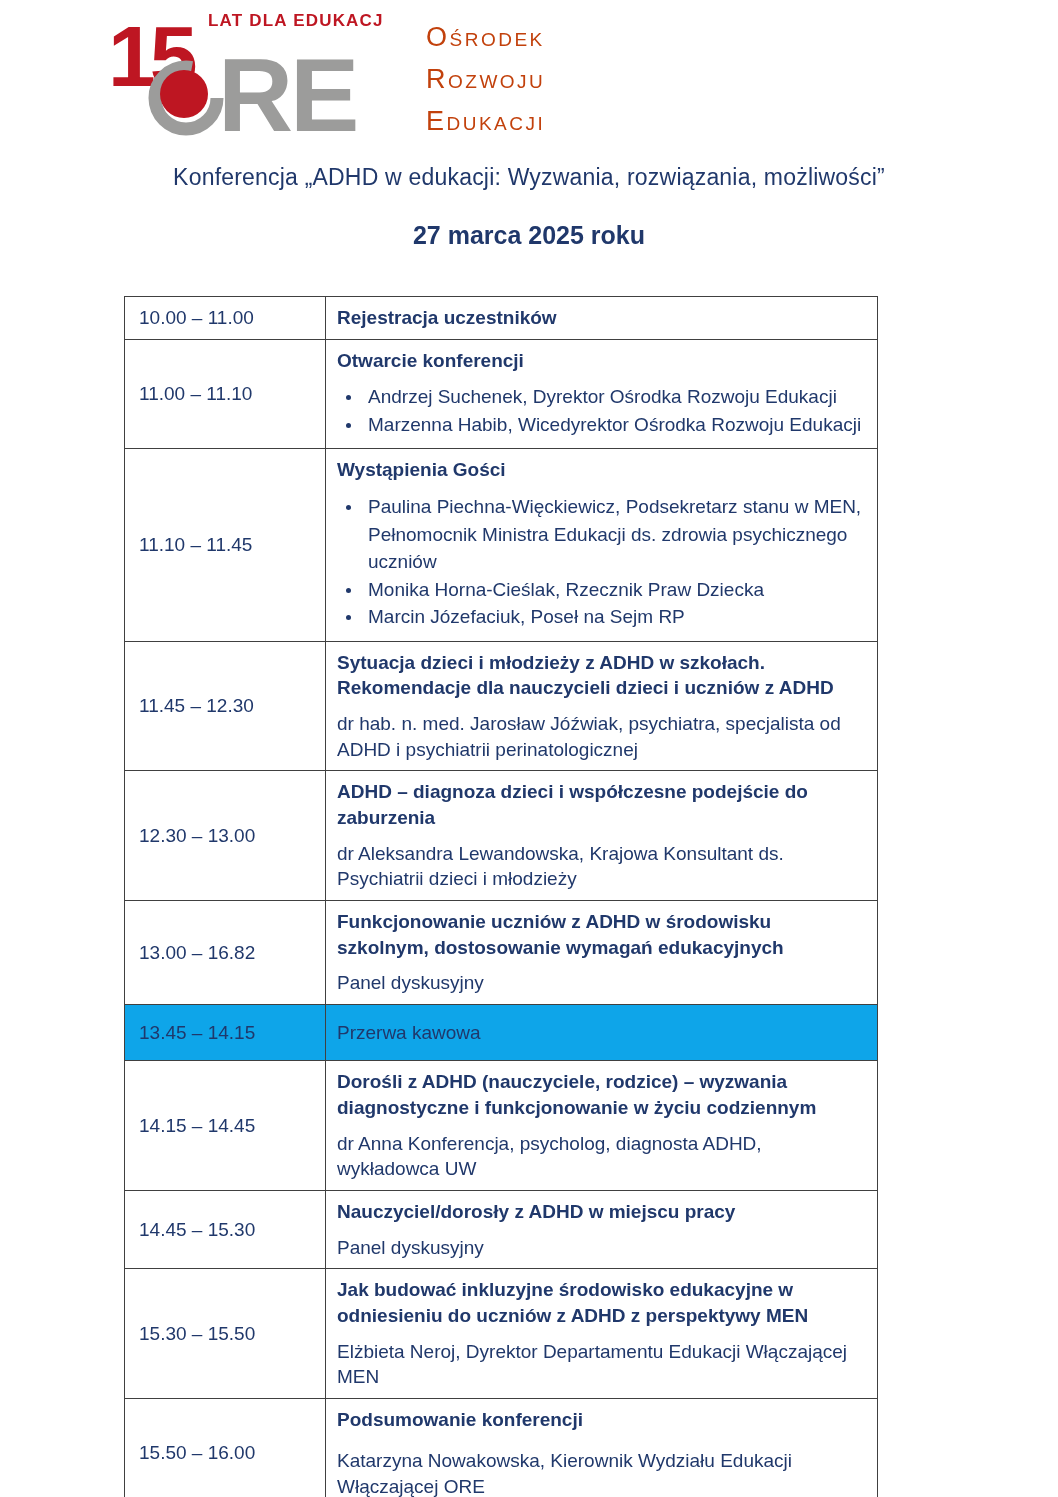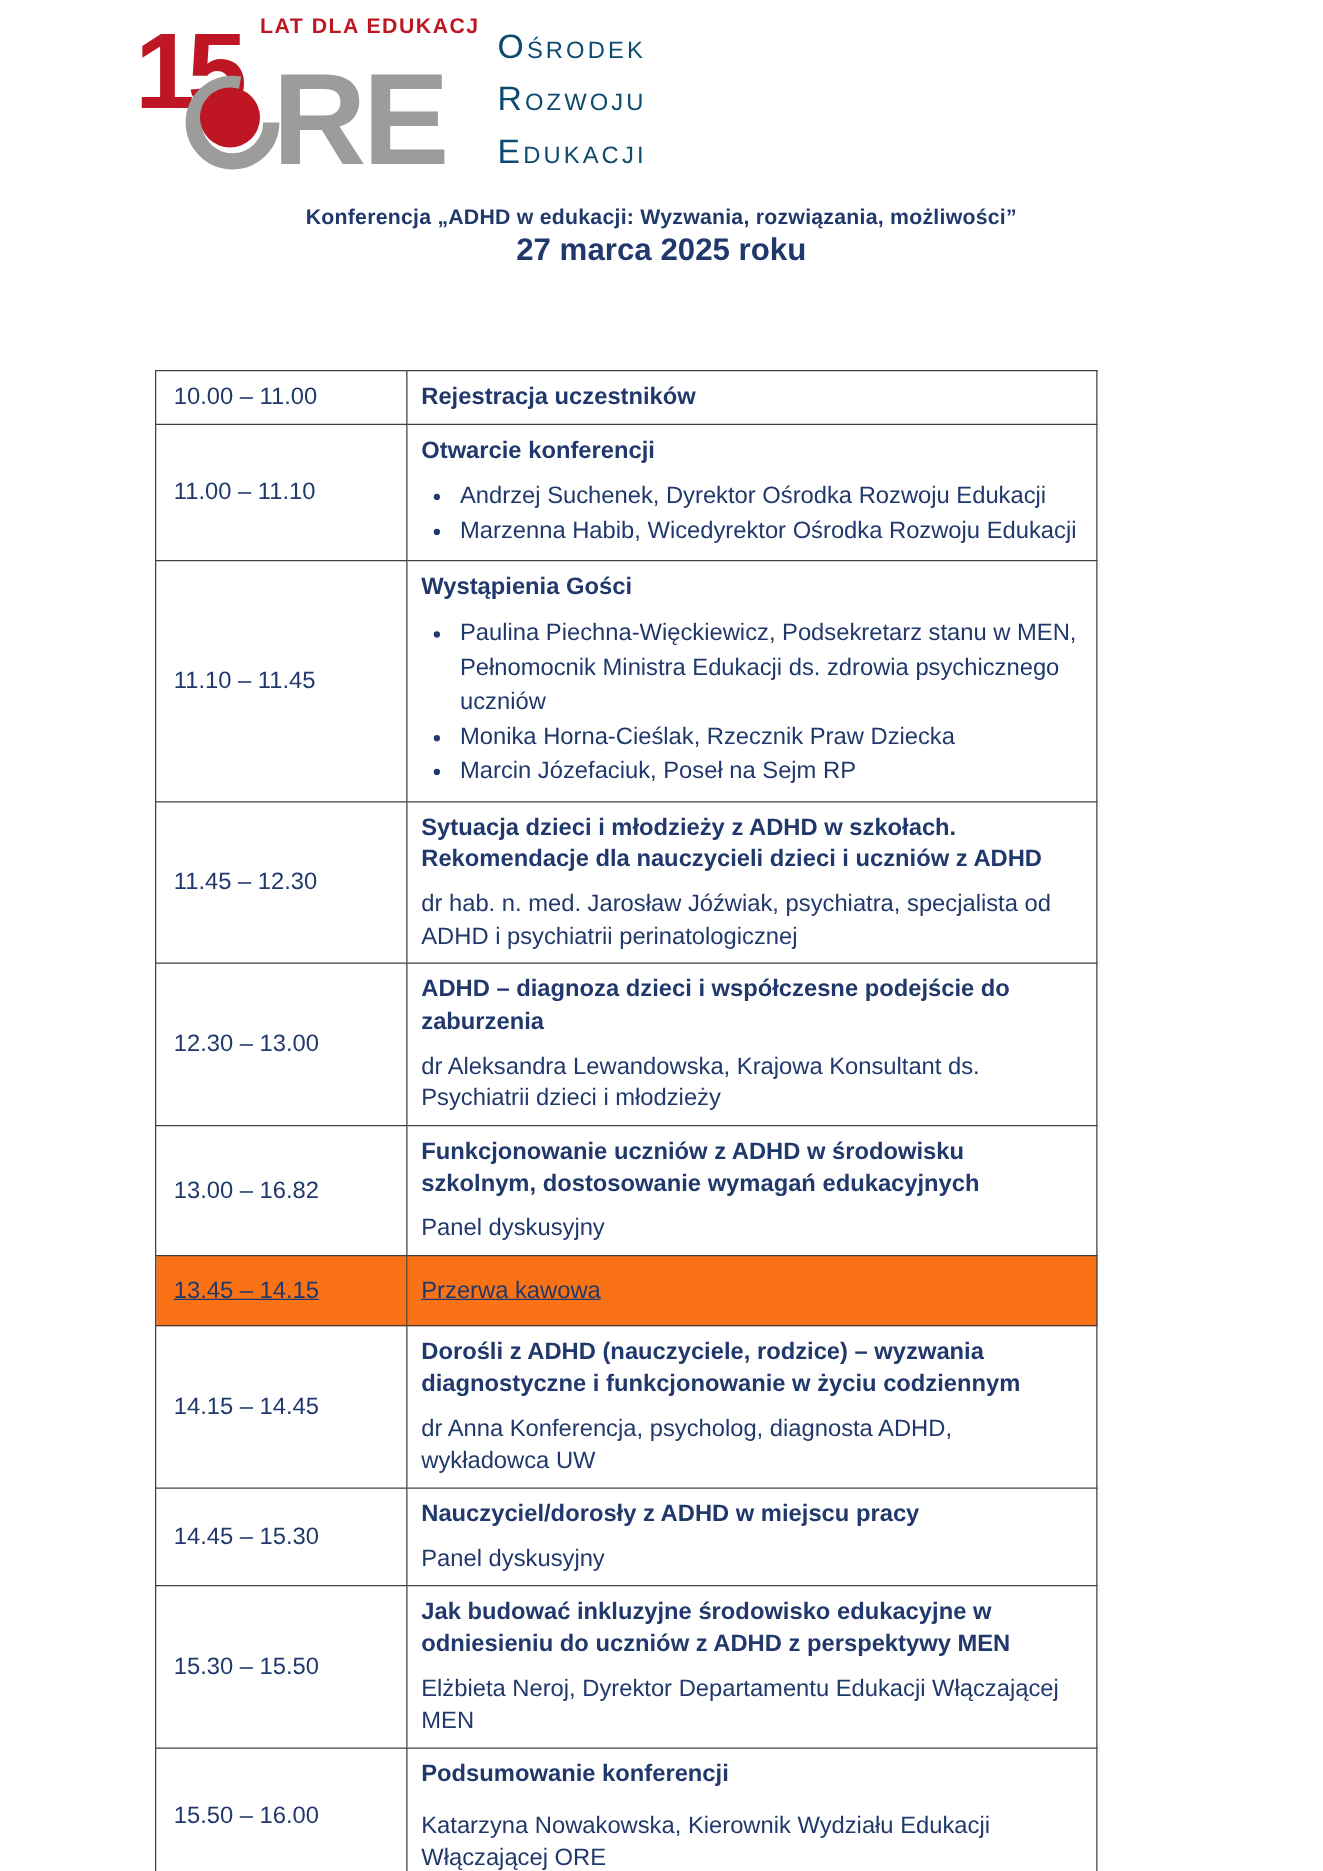--- a/index.html
+++ b/index.html
@@ -16,8 +16,8 @@
   .logo-row { position:absolute; left:112px; top:6px; display:flex; align-items:flex-start; }
   .logo-svg { width:270px; height:132px; display:block; }
   .org-name {
-    margin-left:16px; padding-top:10px;
-    color:#0c4a6e;
+    margin-left:44px; padding-top:10px;
+    color:#c2410c;
     font-variant:small-caps;
     font-size:27px; line-height:42px;
     letter-spacing:2.5px;

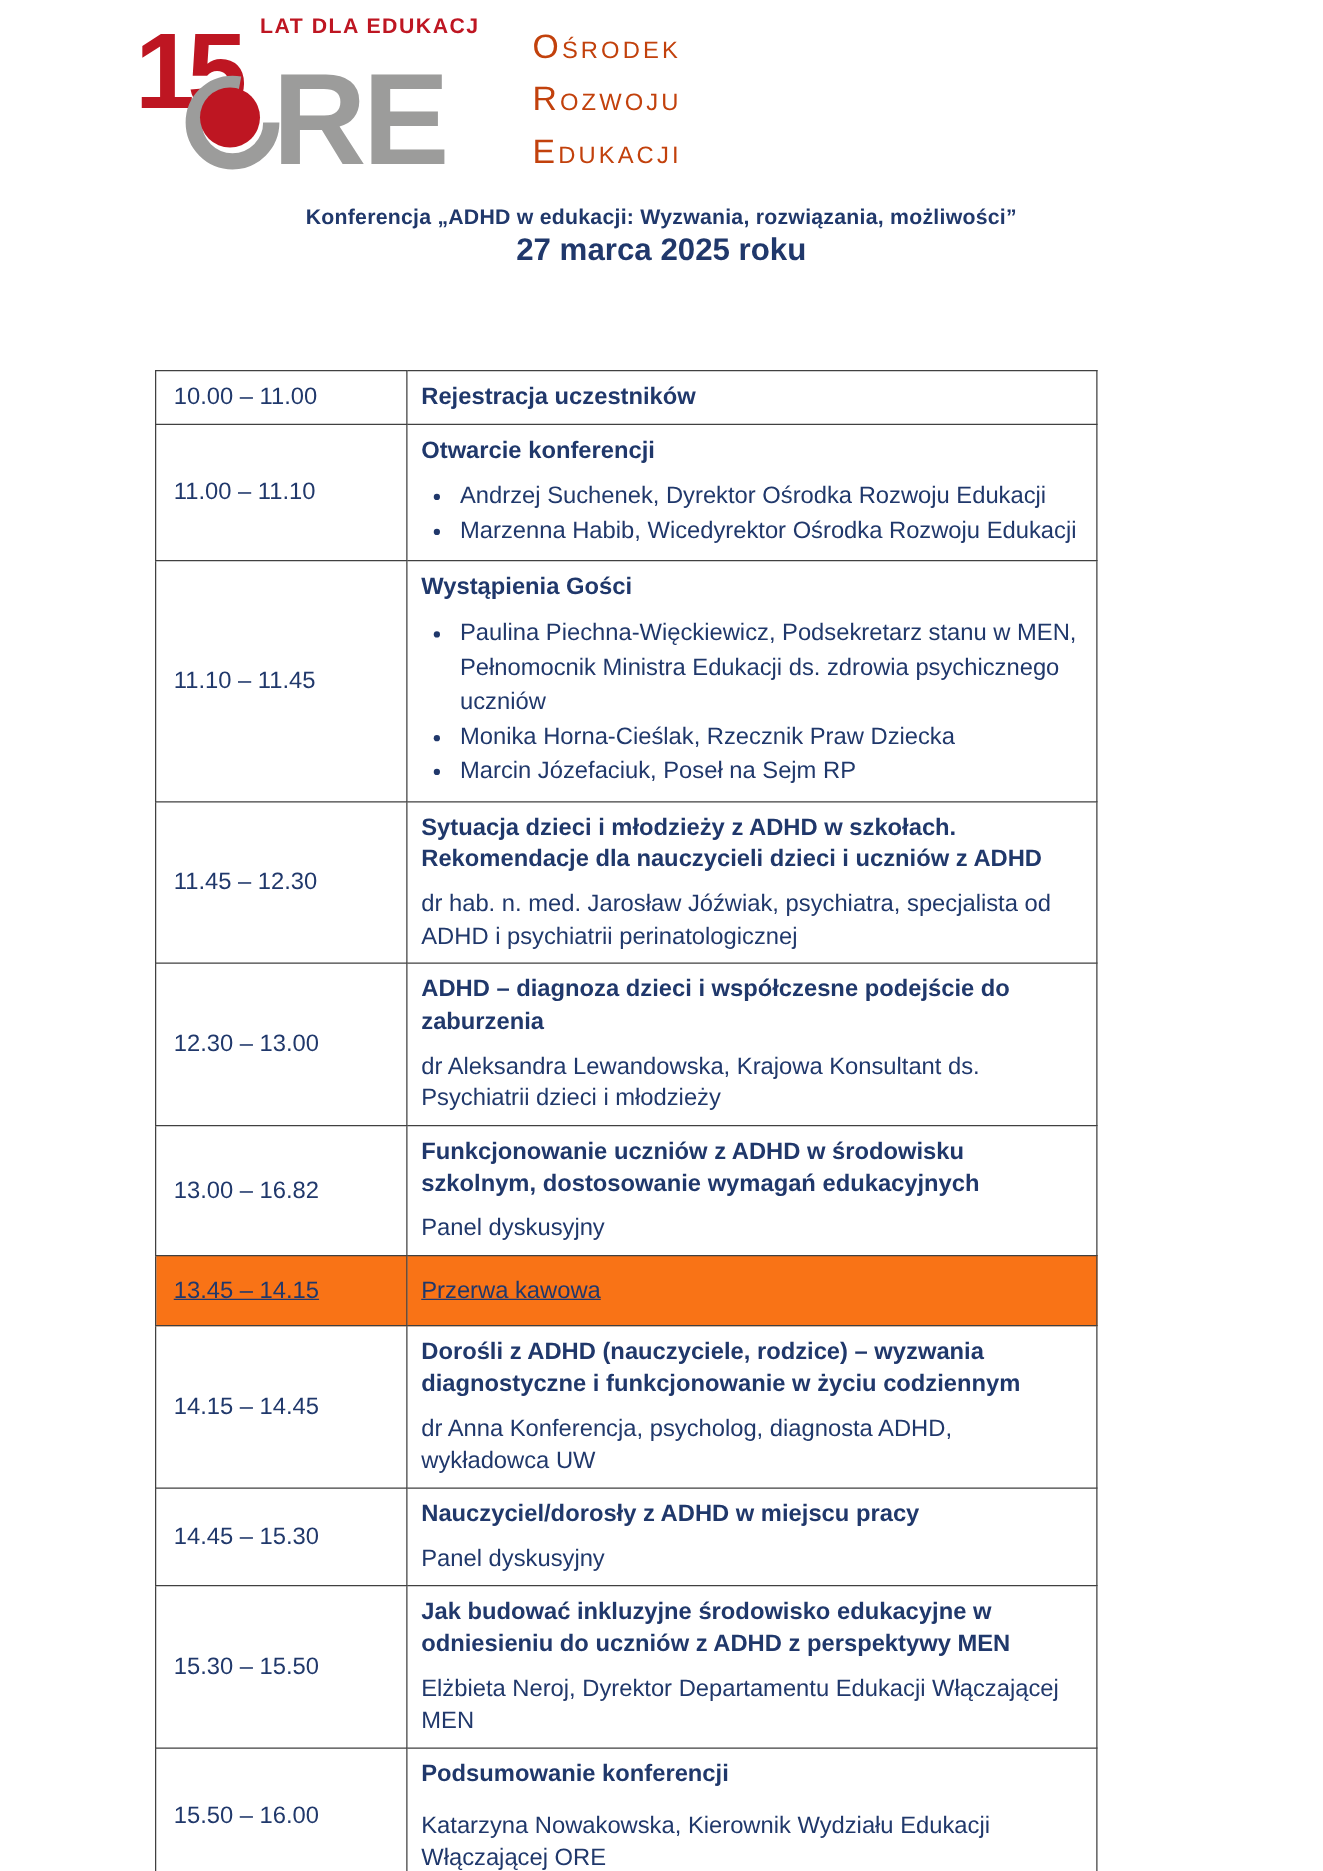--- a/index.html
+++ b/index.html
@@ -27,7 +27,7 @@
 
   
   .doc-header { position:absolute; top:164px; left:0; width:100%; text-align:center; }
-  .doc-title { font-size:17px; font-weight:700; margin:0 0 2px 0; letter-spacing:0.2px; }
+  .doc-title { font-size:23px; font-weight:400; margin:0 0 30px 0; letter-spacing:0.2px; }
   .doc-date  { font-size:25px; font-weight:700; margin:0 0 7px 0; }
   .doc-venue { font-size:19px; font-weight:700; margin:0; }
 

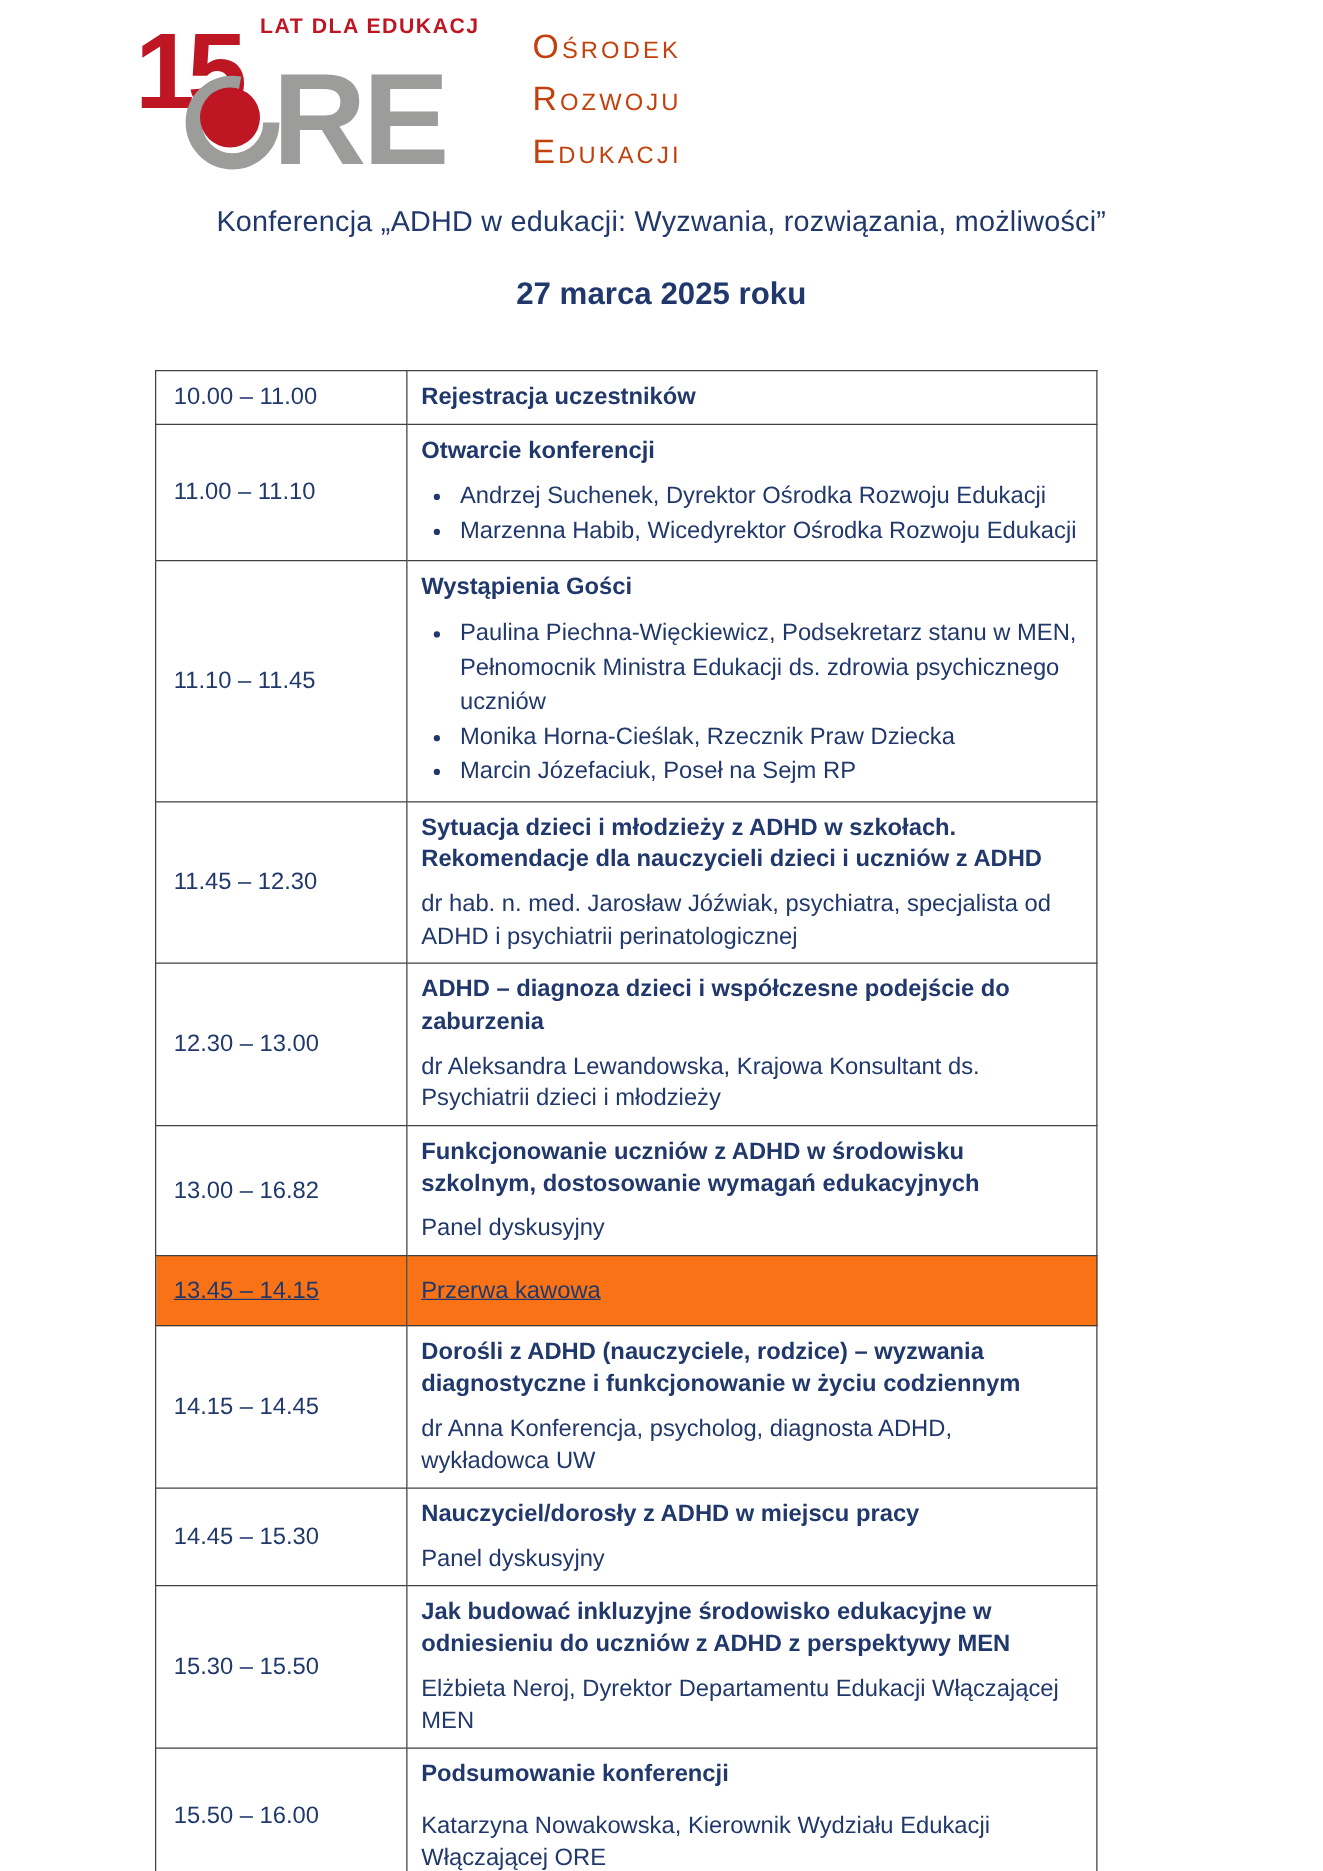--- a/index.html
+++ b/index.html
@@ -57,7 +57,7 @@
   ul.bullets { margin:10px 0 2px 0; padding:0 0 0 26px; list-style:disc; }
   ul.bullets li { padding-left:5px; line-height:1.45; }
   ul.bullets li::marker { color:#20386B; font-size:0.85em; }
-  tr.highlight td { background:#f97316;text-decoration:underline; }
+  tr.highlight td { background:#0ea5e9; }
   tr.highlight .time-cell, tr.highlight .content-cell { padding-top:15px; padding-bottom:15px; }
 </style>
 </head>

